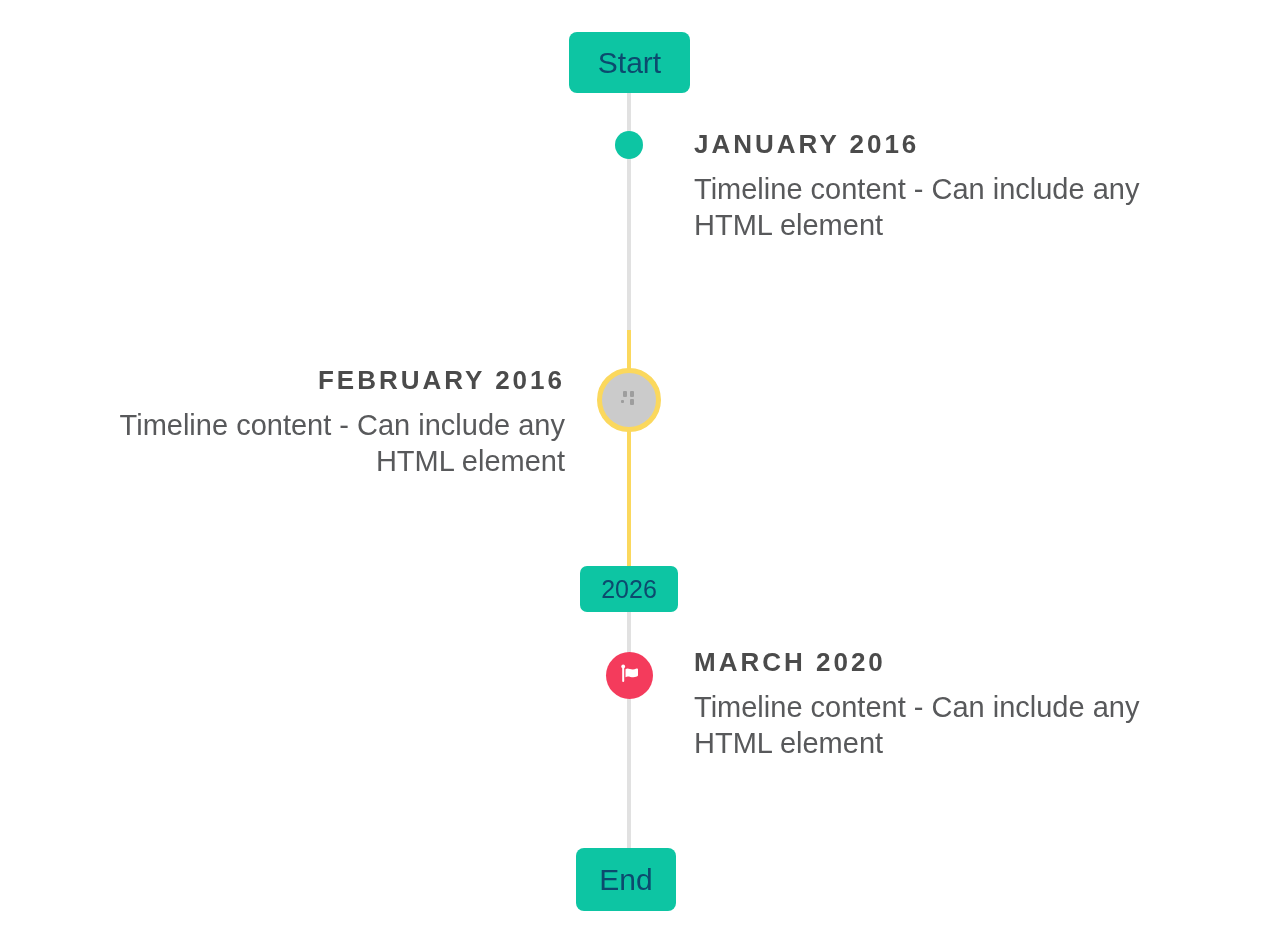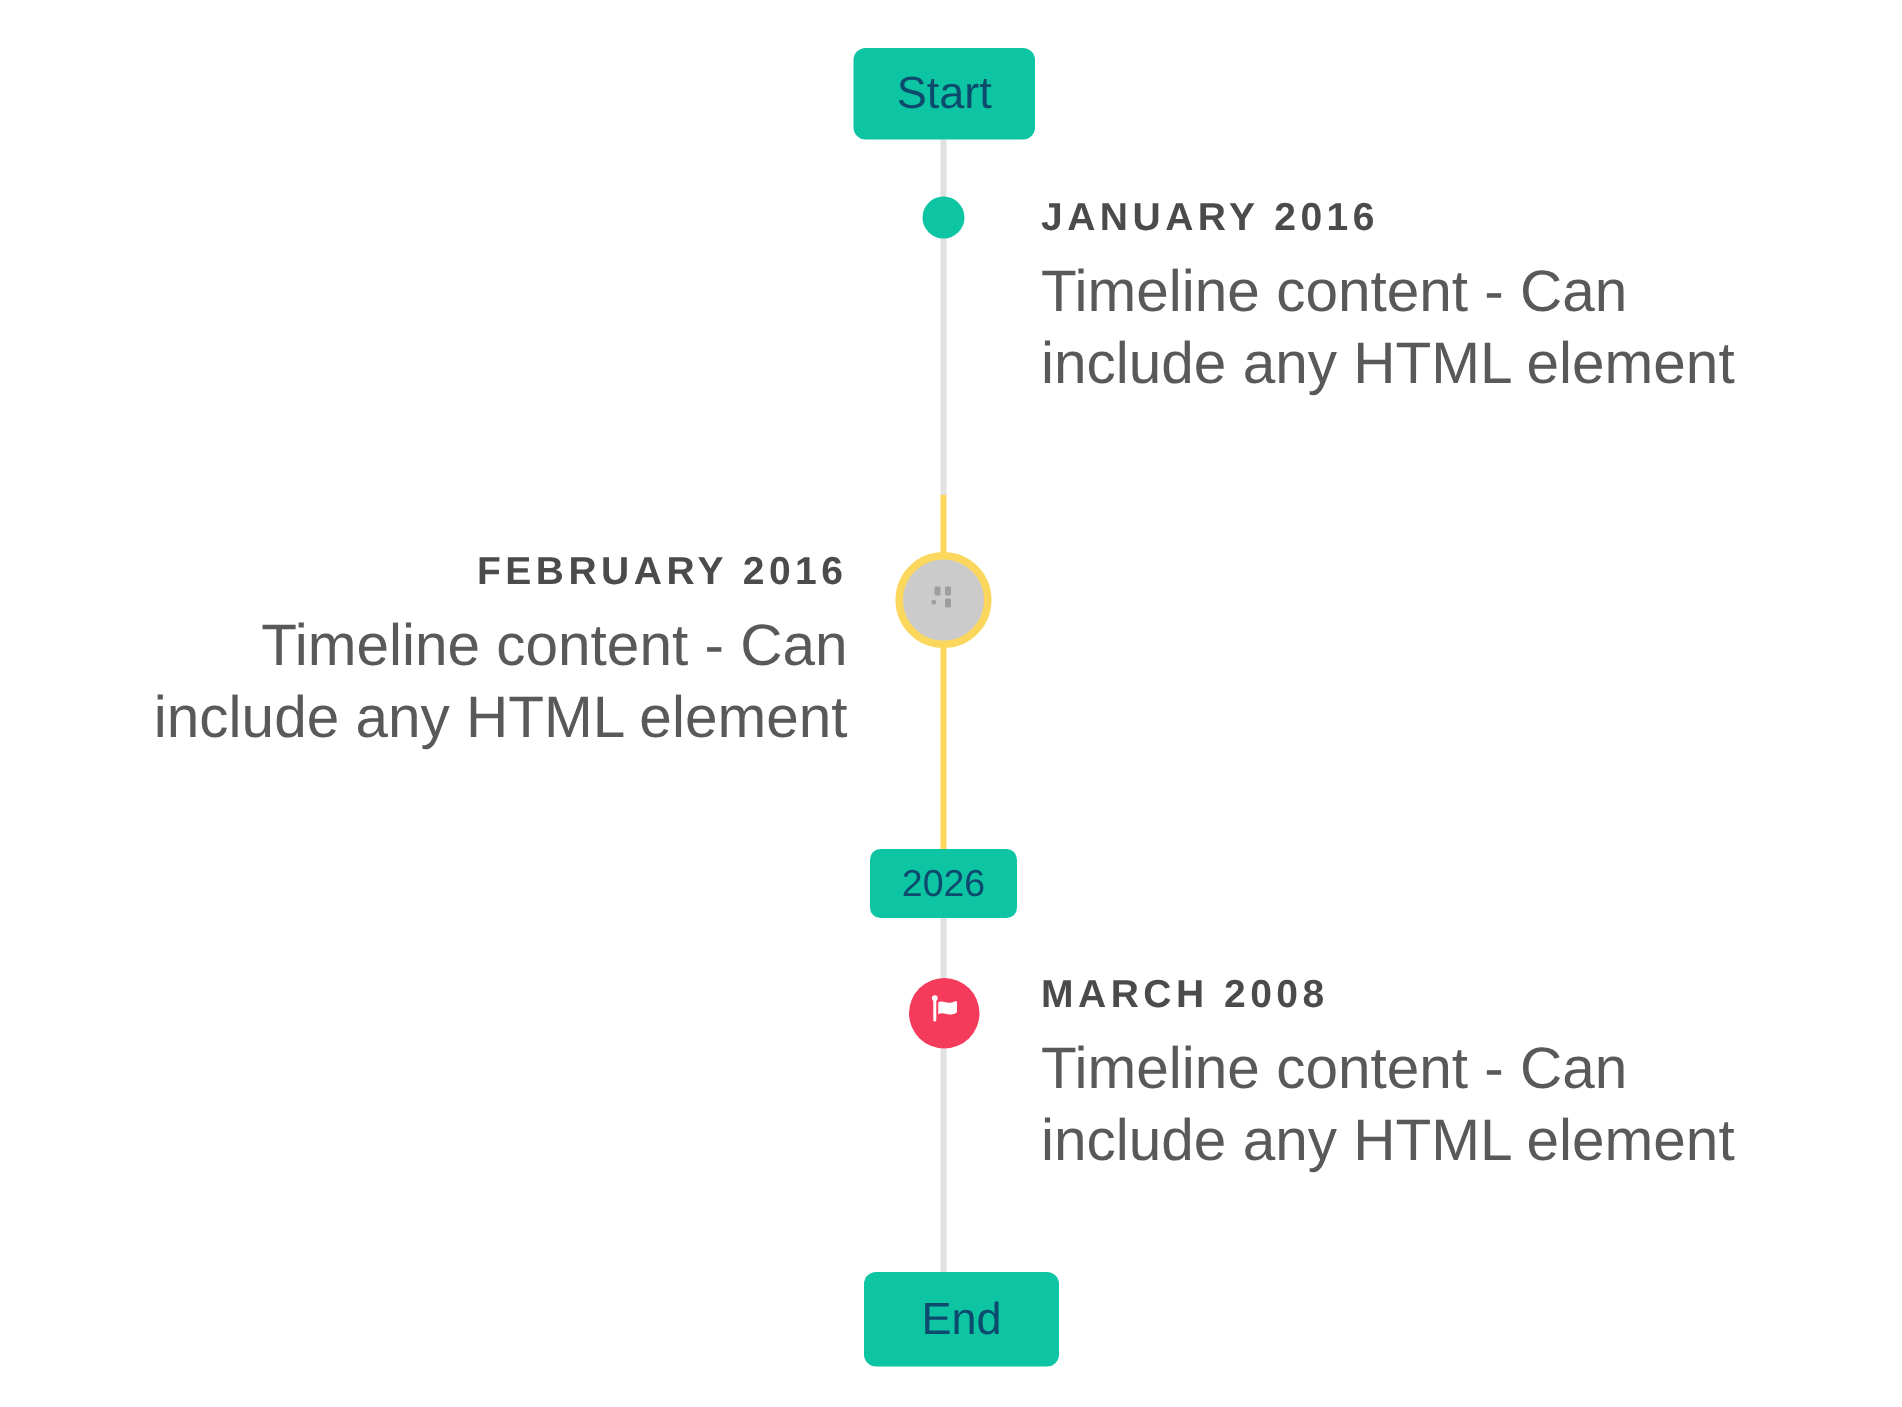--- a/index.html
+++ b/index.html
@@ -84,9 +84,9 @@
   }
   .item-content {
     position: absolute;
-    font-size: 39px;
+    font-size: 29px;
     color: var(--body, #58595b);
-    line-height: 48px;
+    line-height: 36px;
     width: 524px;
   }
   .right-side { text-align: left; }

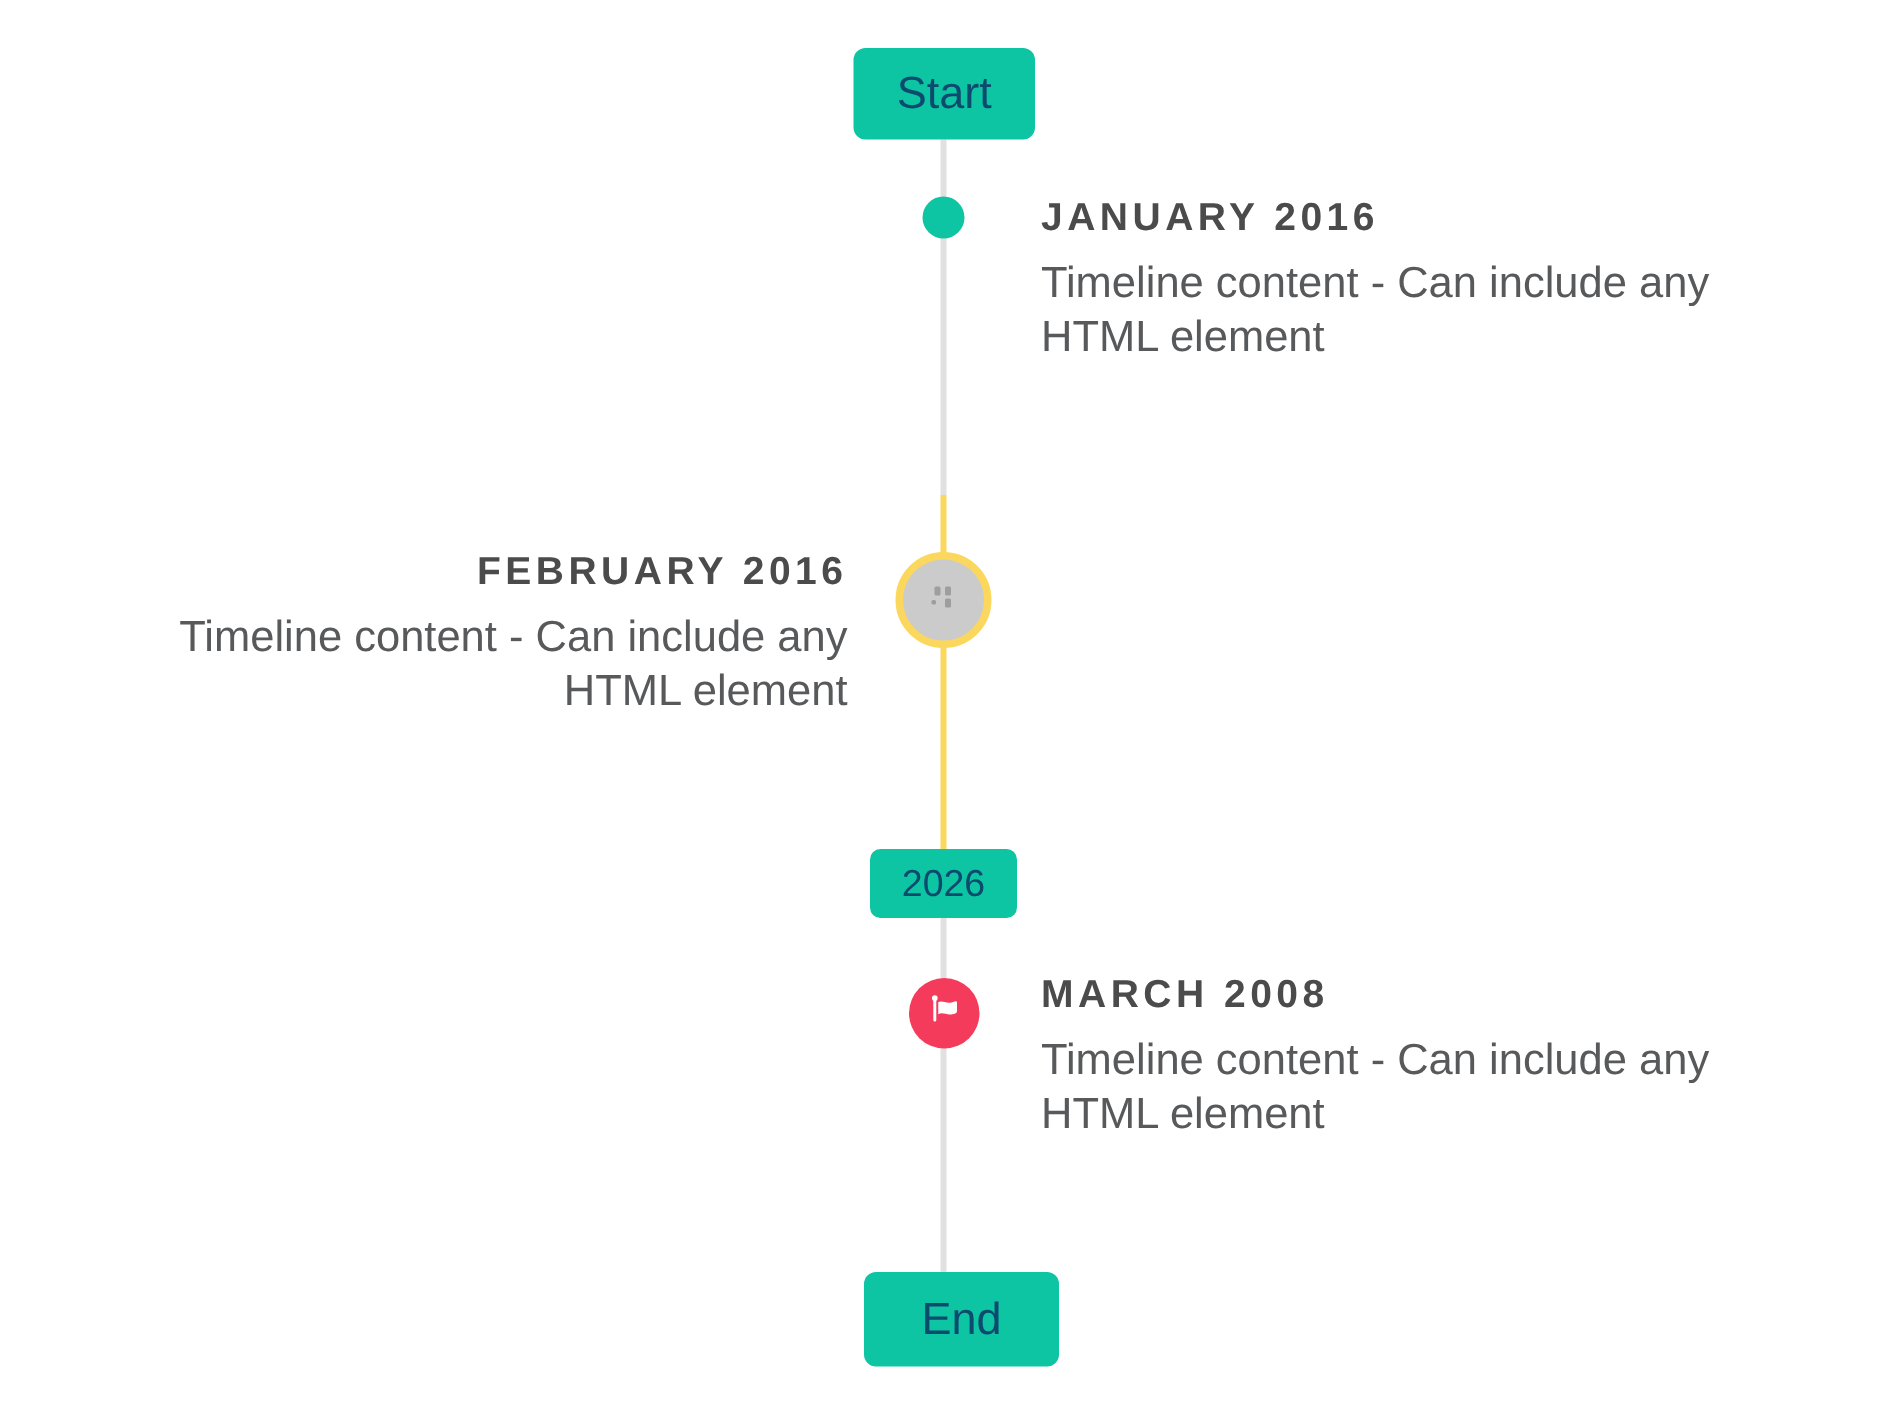--- a/index.html
+++ b/index.html
@@ -141,7 +141,7 @@
       </svg>
     </span>
   </div>
-  <div class="item-title title-mar right-side">MARCH 2008</div>
+  <div class="item-title title-mar right-side">MARCH 2020</div>
   <div class="item-content body-mar right-side">Timeline content - Can include any HTML element</div>
 
   <div class="milestone end-btn">End</div>

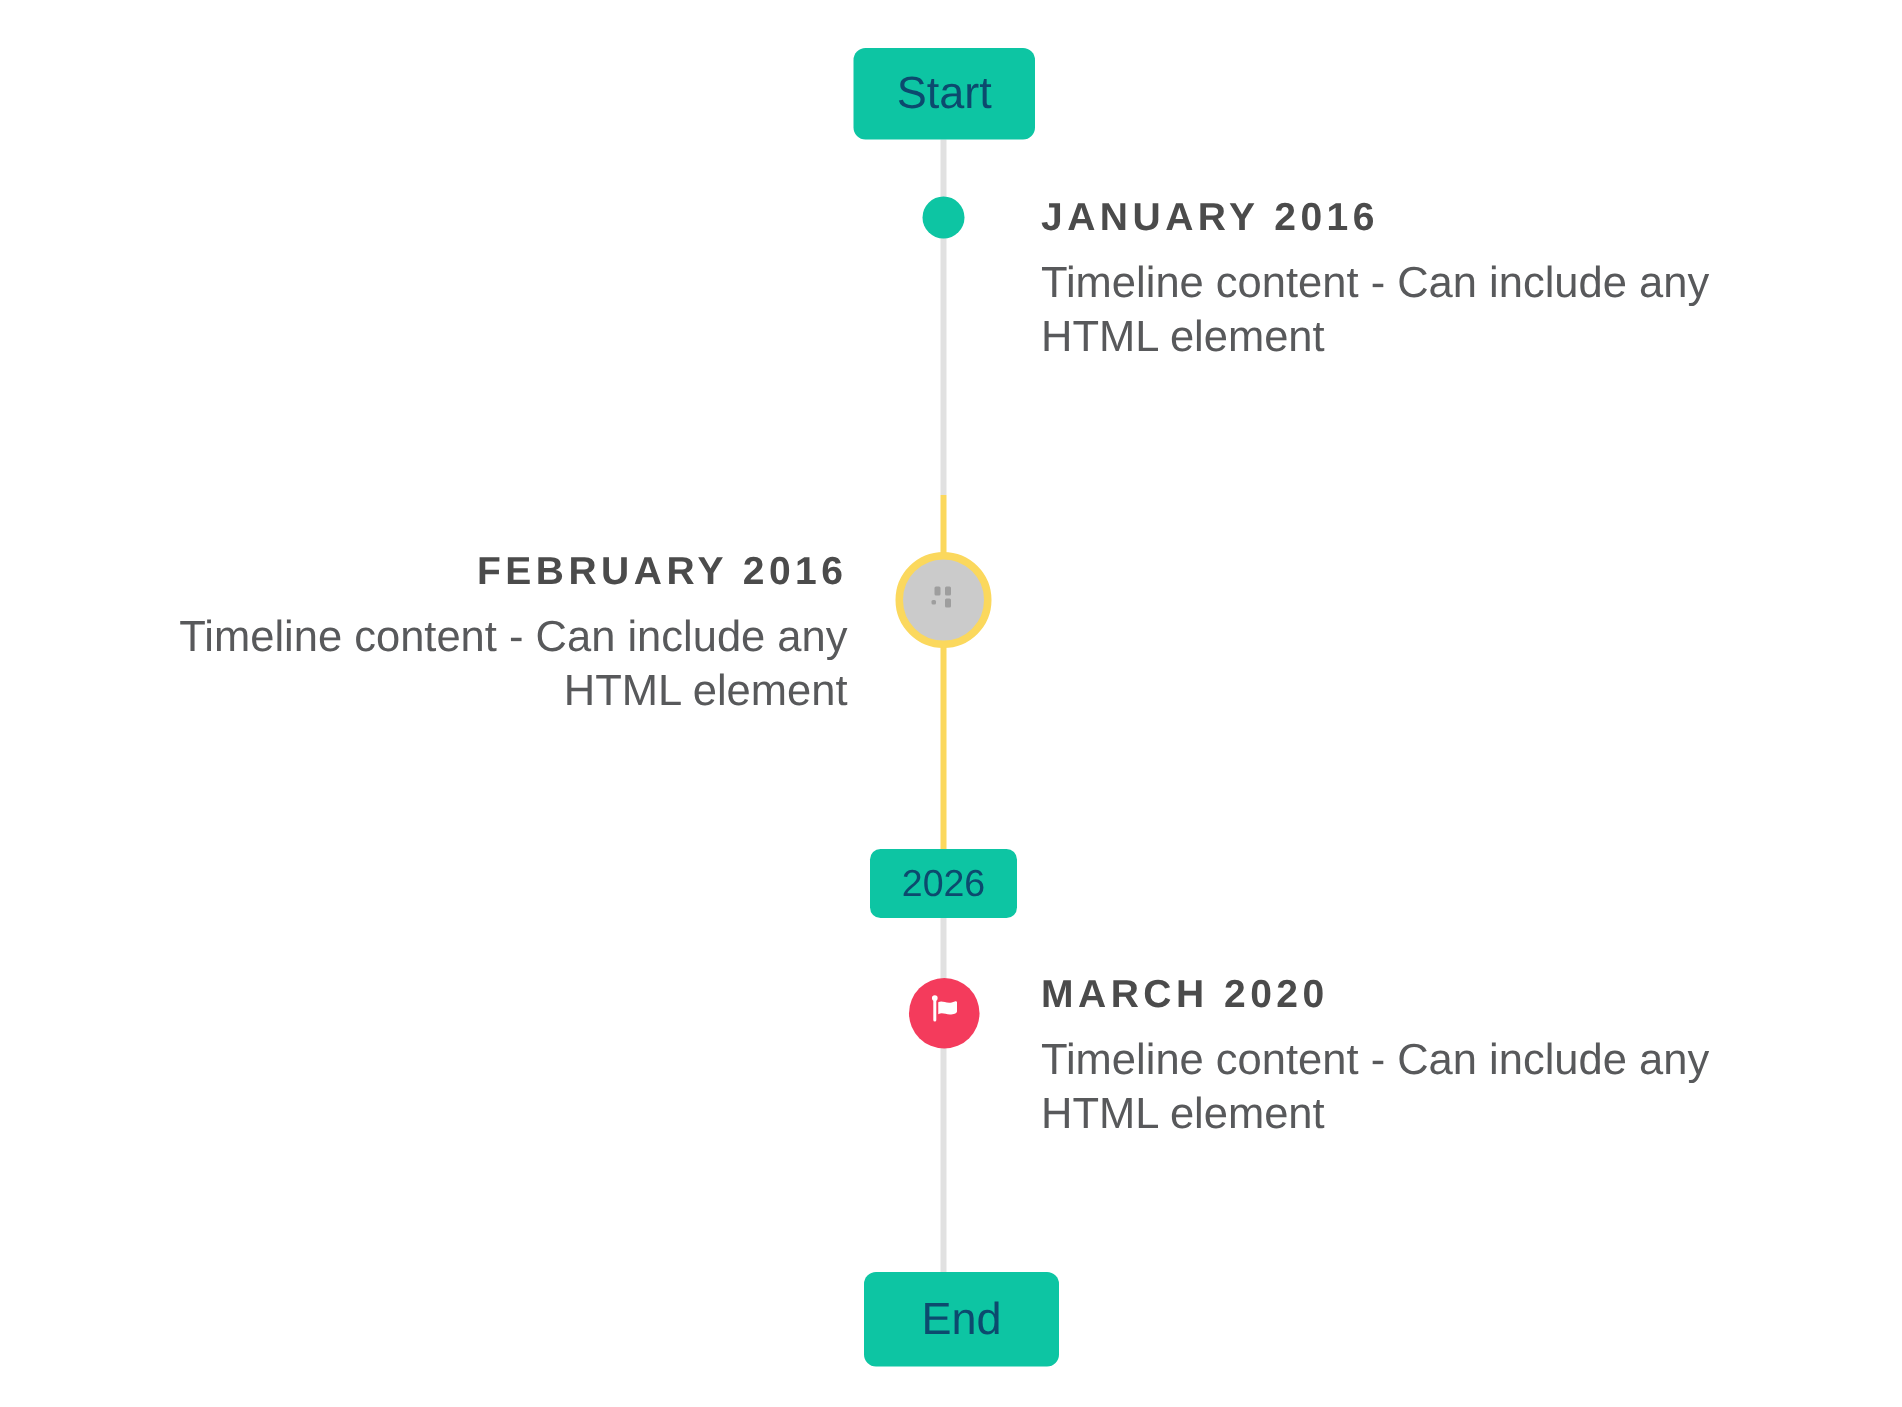--- a/index.html
+++ b/index.html
@@ -40,7 +40,7 @@
   }
   .start-btn { left: 569px; top: 32px;  width: 121px; height: 61px; font-size: 30px; }
   .year-btn  { left: 580px; top: 566px; width: 98px;  height: 46px; font-size: 25px; border-radius: 7px; }
-  .end-btn   { left: 576px; top: 848px; width: 130px; height: 63px; font-size: 30px; }
+  .end-btn   { left: 576px; top: 848px; width: 100px; height: 63px; font-size: 30px; }
 
   
   .dot-marker {

